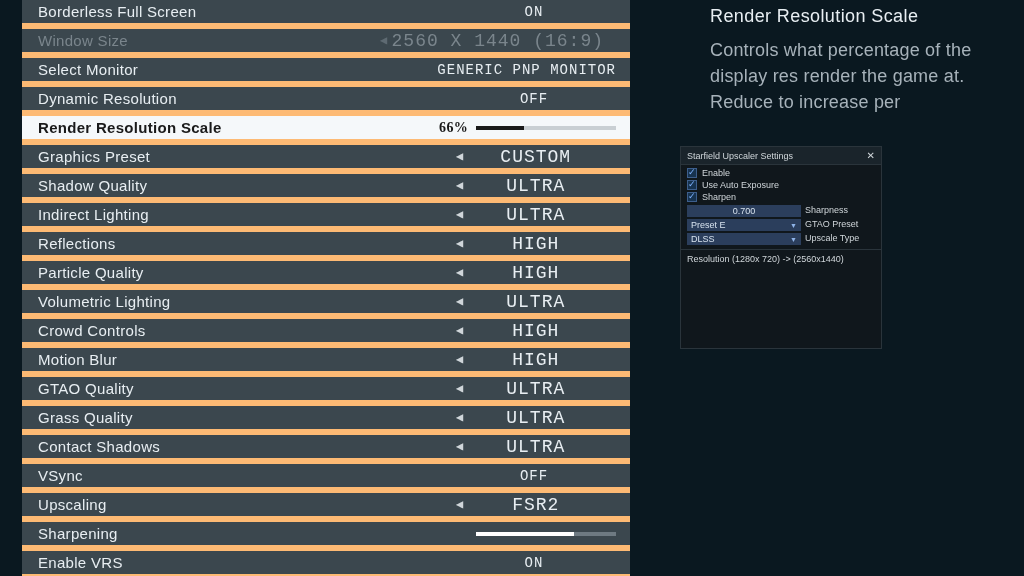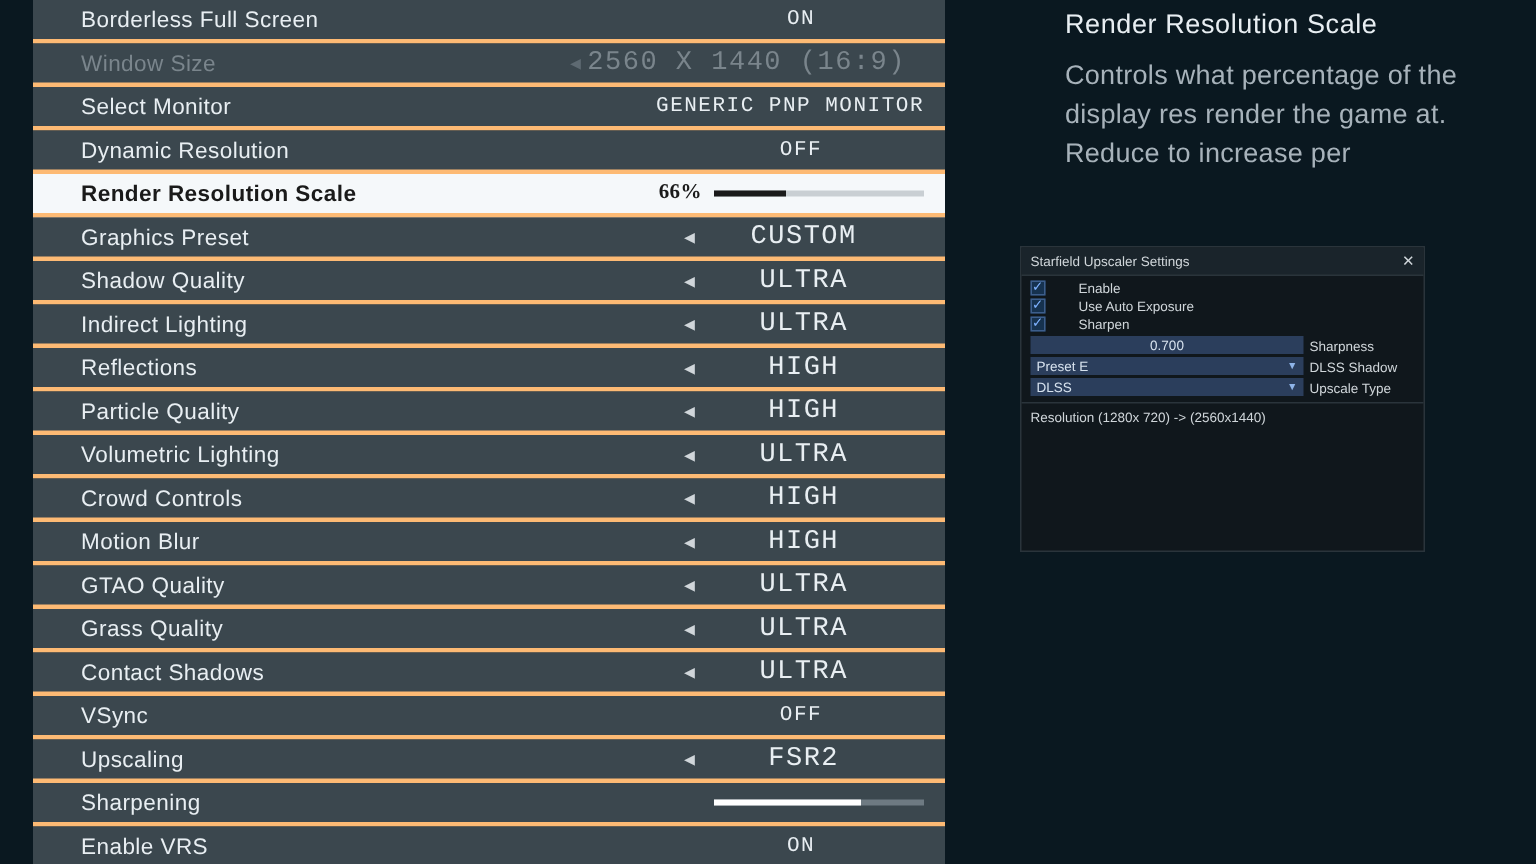--- a/index.html
+++ b/index.html
@@ -21,10 +21,10 @@
   .row {
     height: 29px;
     background: #3B474E;
-    border-bottom: 3px solid #fdba74;
-    display: flex;
-    align-items: center;
-    padding: 0 14px 0 32px;
+    border-bottom: 6px solid #fdba74;
+    display: flex;
+    align-items: center;
+    padding: 0 14px 0 16px;
     font-size: 15px;
     letter-spacing: 0.3px;
   }

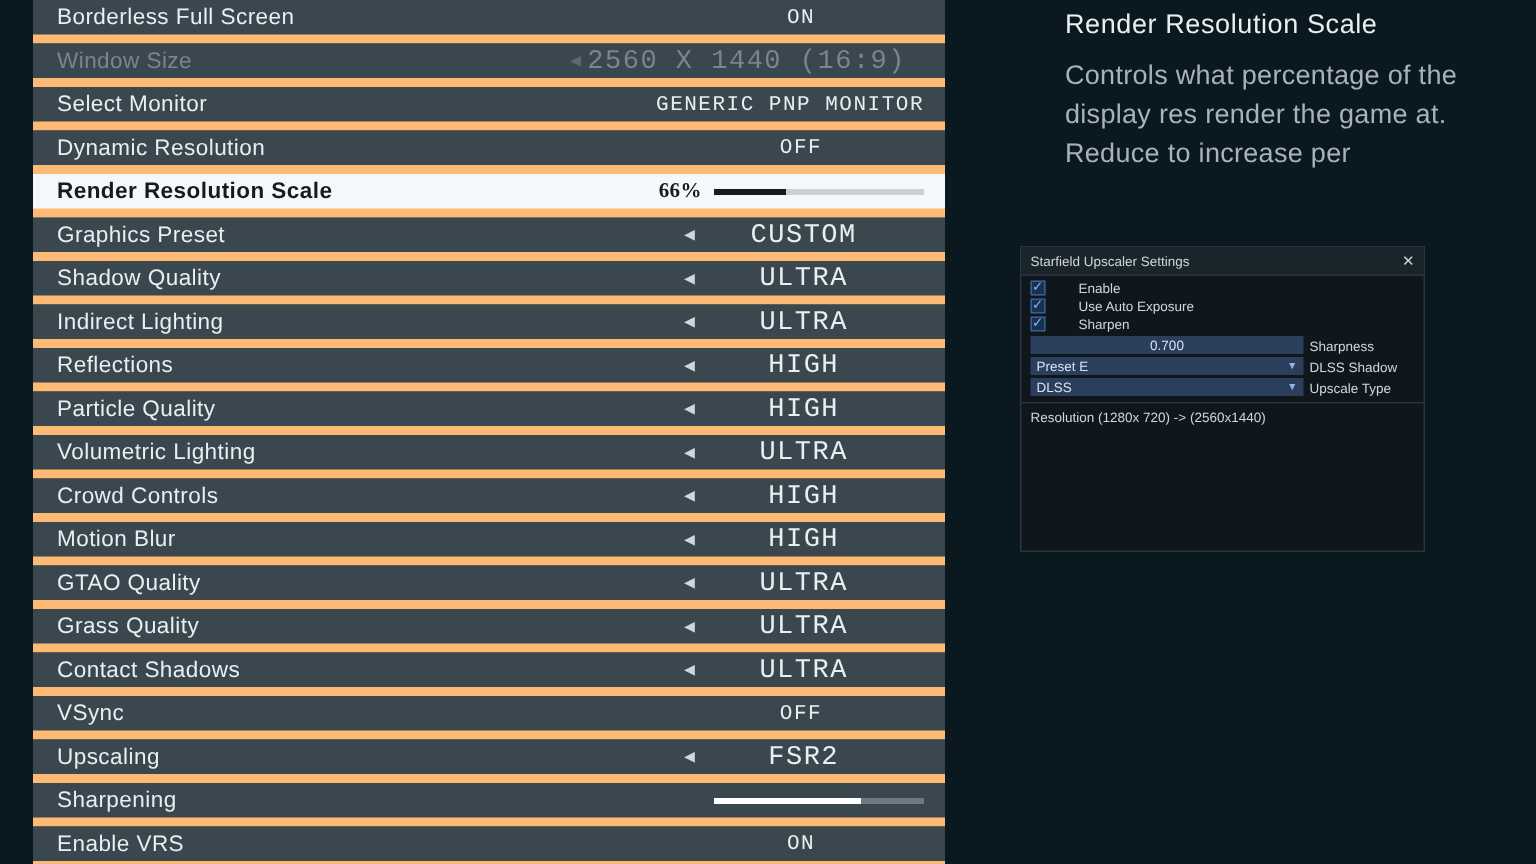--- a/index.html
+++ b/index.html
@@ -103,8 +103,8 @@
   .overlay {
     position: absolute;
     left: 680px;
-    top: 164px;
-    width: 270px;
+    top: 146px;
+    width: 202px;
     background: #10171C;
     border: 1px solid #2A343B;
     font-family: "Verdana", sans-serif;

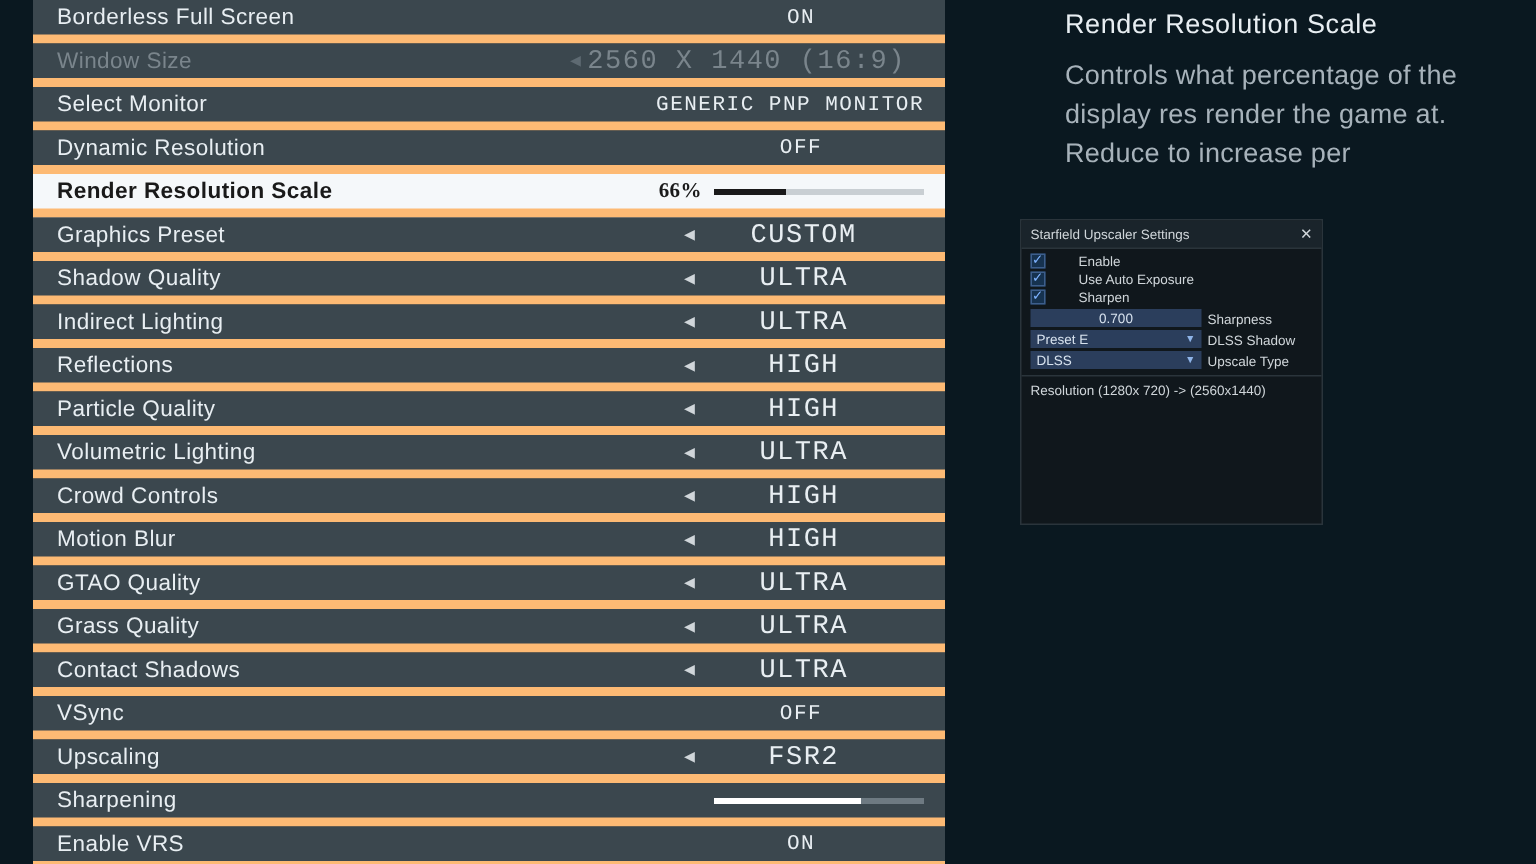--- a/index.html
+++ b/index.html
@@ -121,7 +121,7 @@
   }
   .overlay-title .x { font-size: 10px; cursor: default; }
   .overlay-body { padding: 2px 6px 4px 6px; }
-  .chk-row { display: flex; align-items: center; gap: 22px; padding: 1px 0; }
+  .chk-row { display: flex; align-items: center; gap: 5px; padding: 1px 0; }
   .chk {
     width: 10px; height: 10px;
     border: 1px solid #3D5E8C;

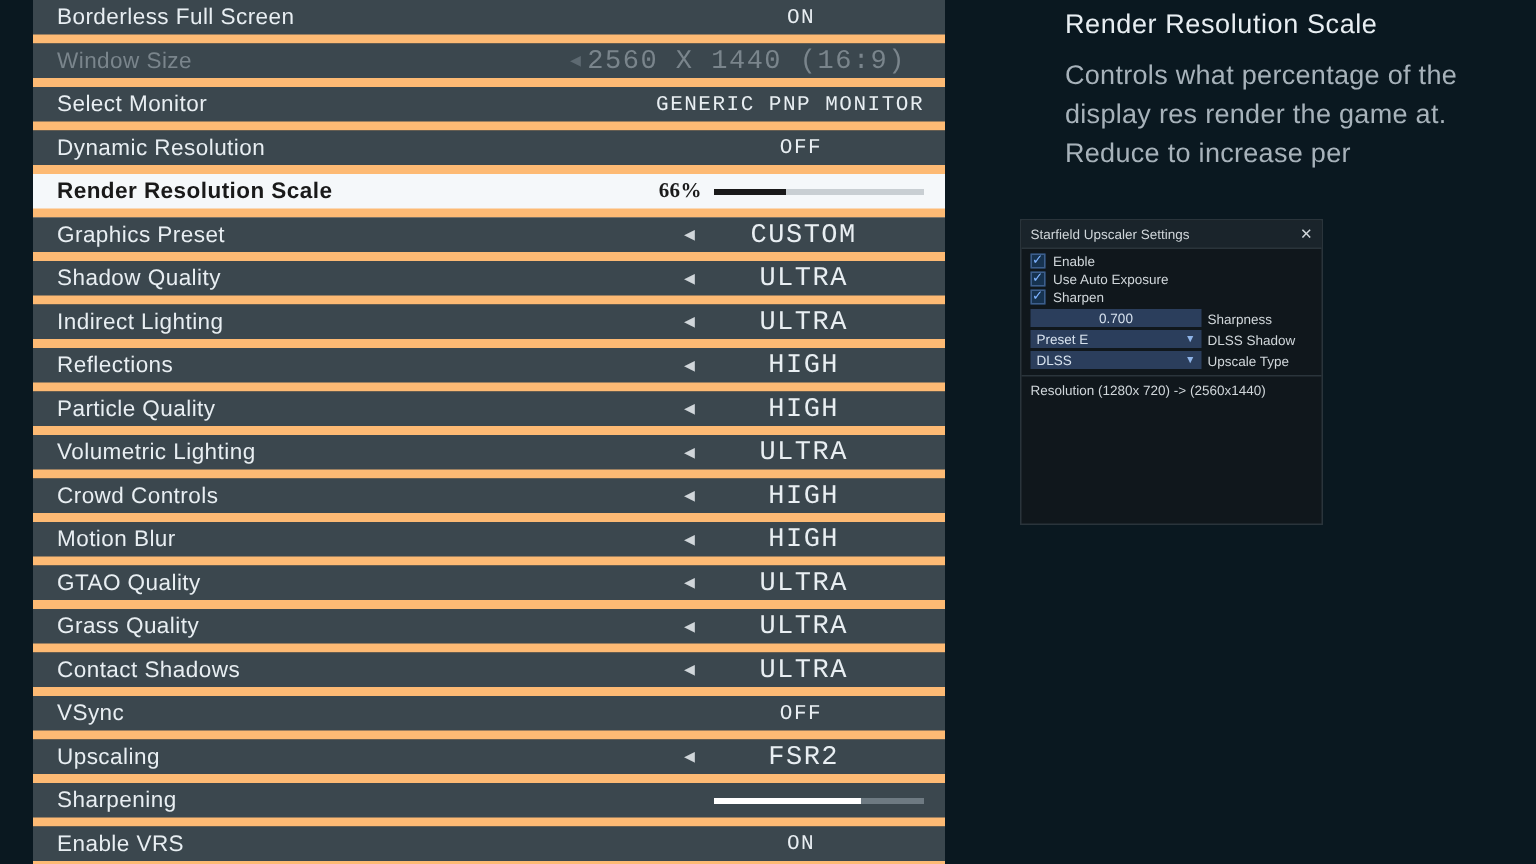--- a/index.html
+++ b/index.html
@@ -136,7 +136,7 @@
     font-size: 9px;
     color: #7FB3FF;
   }
-  .overlay-row { display: flex; align-items: flex-end; margin-top: 2px; }
+  .overlay-row { display: flex; align-items: flex-start; margin-top: 2px; }
   .overlay-slider {
     flex: 1;
     height: 12px;

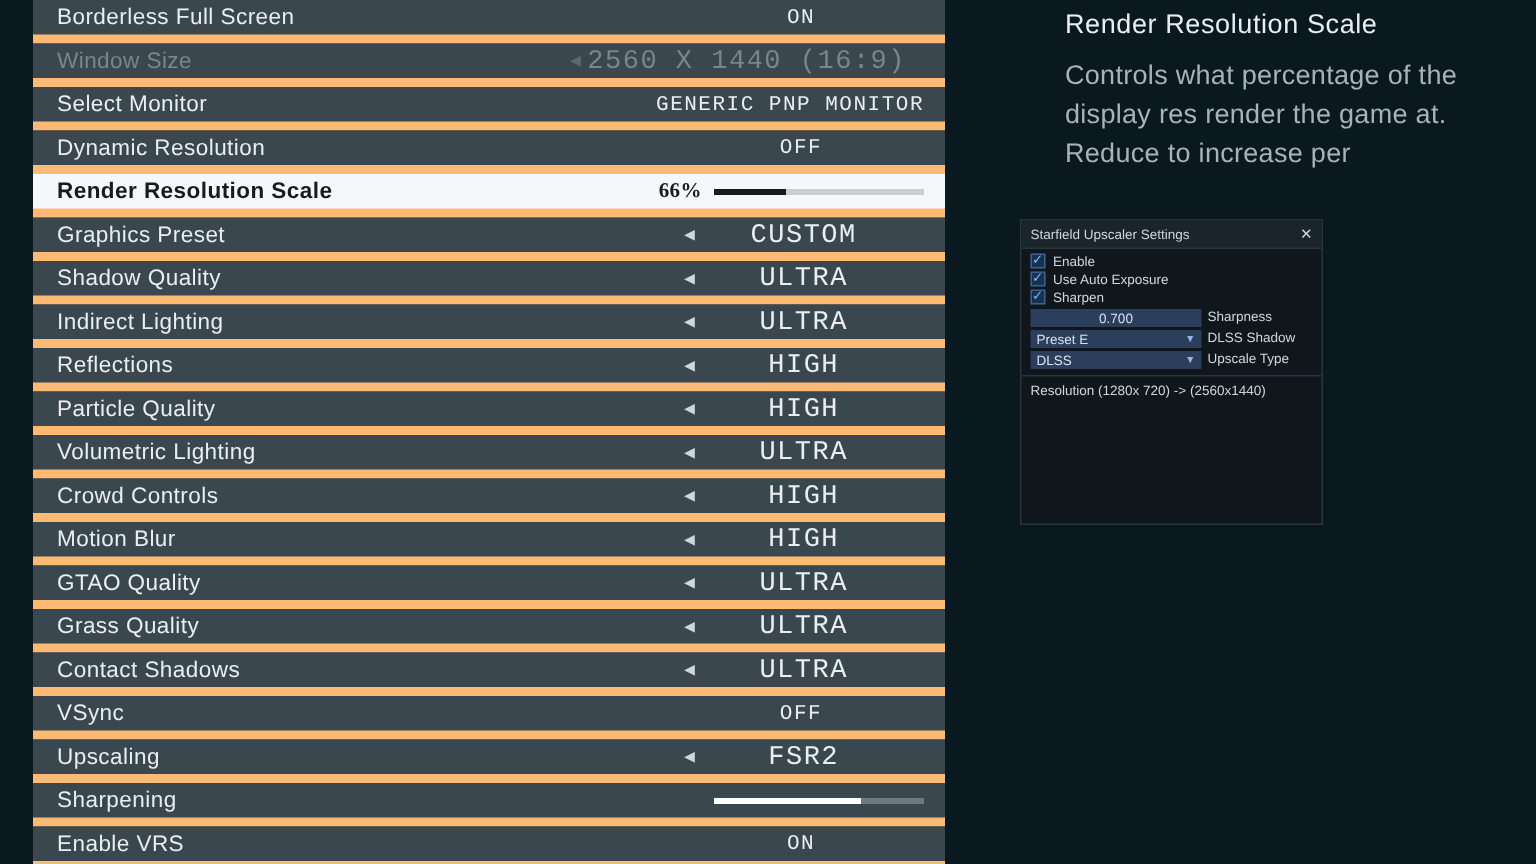--- a/index.html
+++ b/index.html
@@ -366,7 +366,7 @@
         <span>Preset E</span>
         <span class="caret">▼</span>
       </div>
-      <div class="overlay-label">DLSS Shadow</div>
+      <div class="overlay-label">GTAO Preset</div>
     </div>
     <div class="overlay-row">
       <div class="overlay-select">

